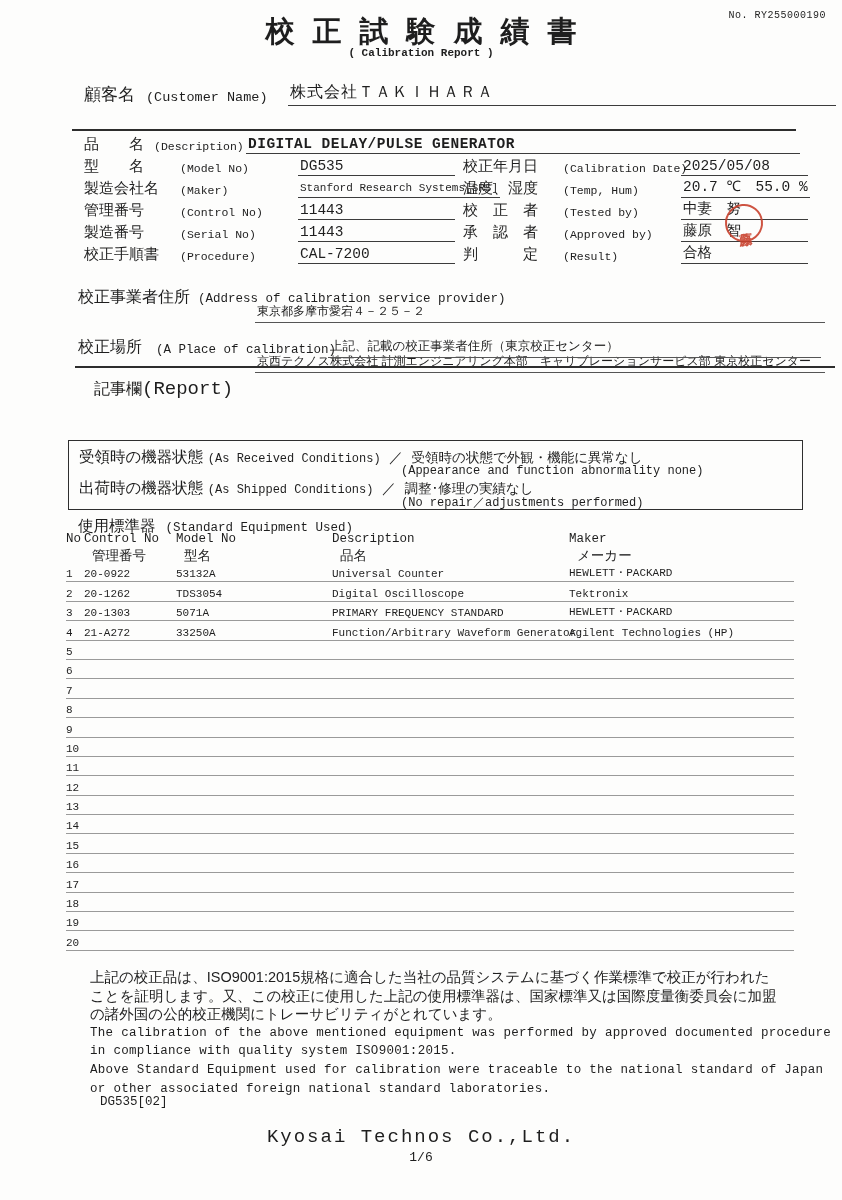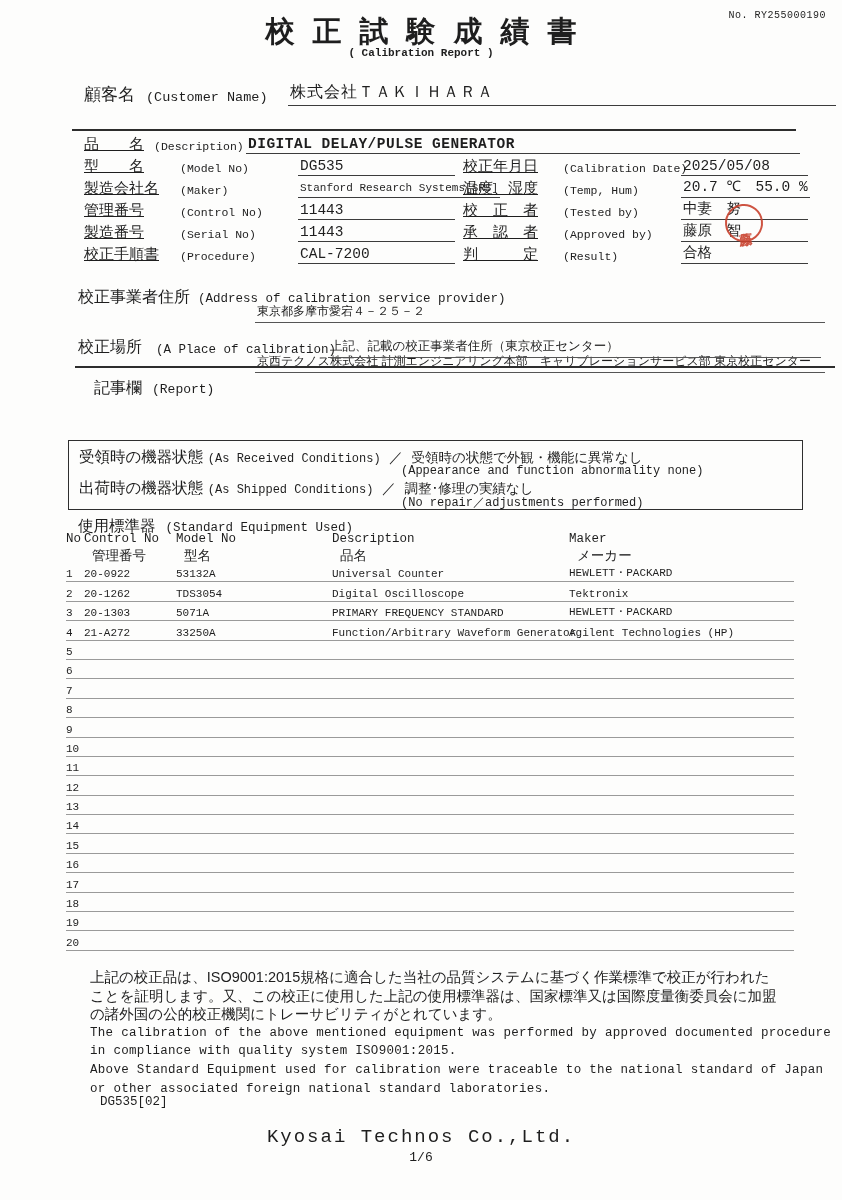--- a/index.html
+++ b/index.html
@@ -28,7 +28,7 @@
 
   
   .desc-row{left:84px; top:133px; width:716px; display:flex; align-items:flex-end; height:21px;}
-  .d-label{font-size:15px; width:70px; flex:none;text-decoration:underline;}
+  .d-label{font-size:15px; width:70px; flex:none;}
   .d-label-en{font-size:11.5px; width:92px; flex:none; padding-bottom:1px;}
   .d-value{font-size:14.5px; border-bottom:1.5px solid #3c3c3c; padding:0 2px 1px 2px; flex:1;}
   .desc-row .d-value{font-weight:bold; letter-spacing:0.5px;}

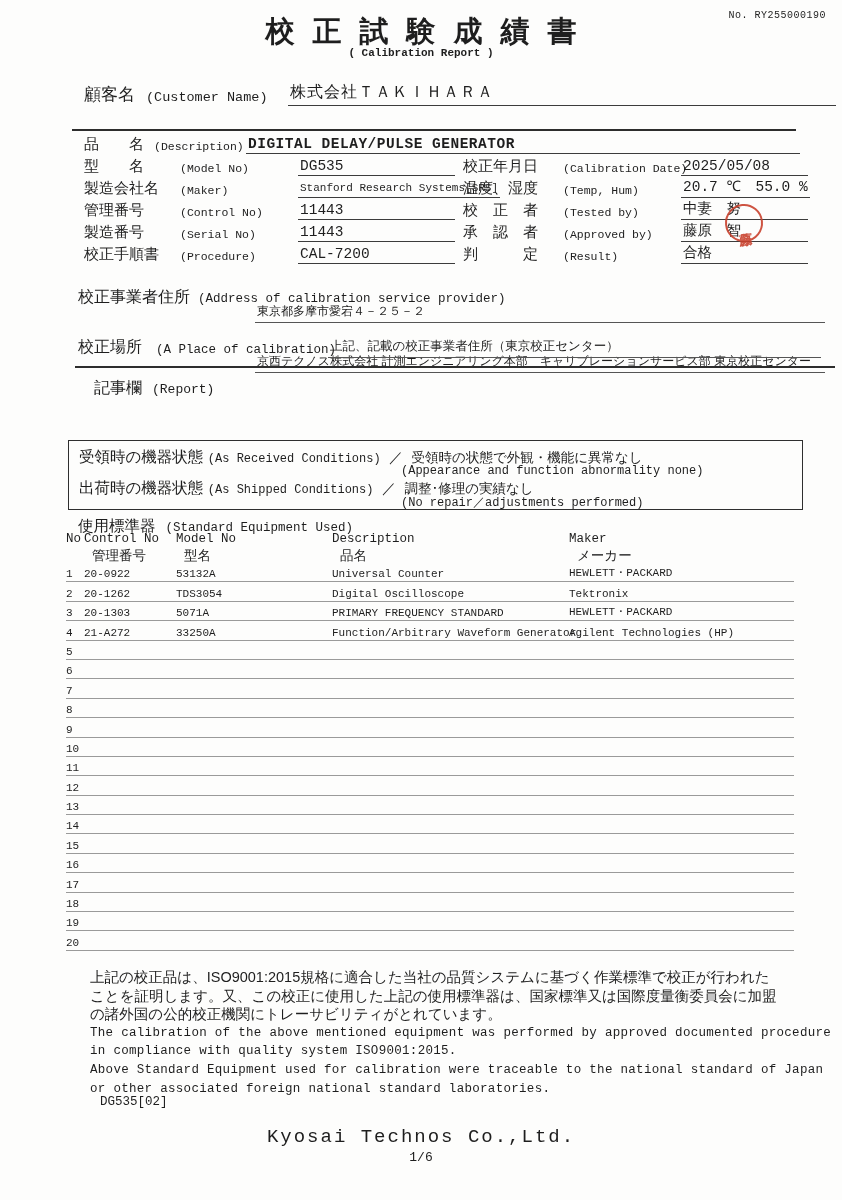--- a/index.html
+++ b/index.html
@@ -53,7 +53,7 @@
   .place-row .p2{font-size:12.5px; width:172px; flex:none; padding-bottom:1px;}
   .place-row .p3{font-size:12.5px; flex:1; border-bottom:1px solid #555; padding:0 2px 2px 2px;}
   .notes-row{left:94px; top:378px; font-size:16px;}
-  .notes-row .en{font-size:13px; margin-left:10px;}
+  .notes-row .en{font-size:19px; margin-left:0;}
 
   
   .cond-box{left:68px; top:440px; width:735px; height:70px; border:1.5px solid #2f2f2f; box-sizing:border-box;}

